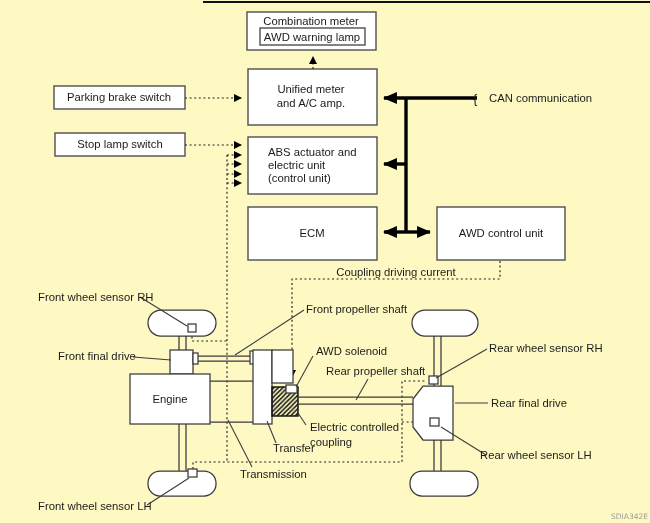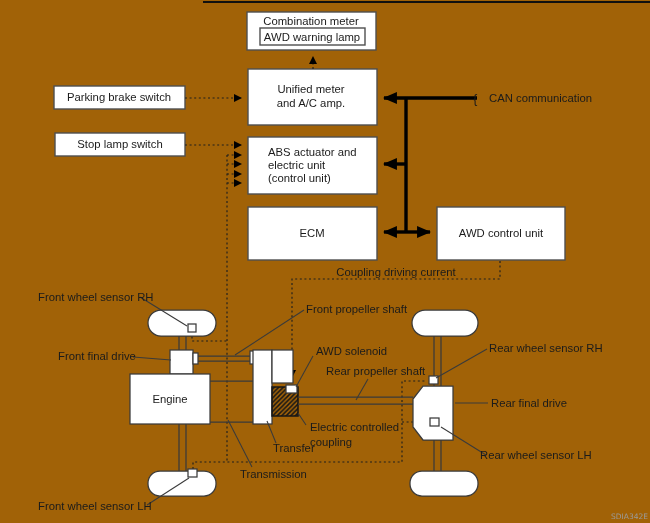--- a/index.html
+++ b/index.html
@@ -3,7 +3,7 @@
 <meta charset="utf-8">
 <style>
   html,body { margin:0; padding:0; background:#fff; }
-  .stage { position:relative; width:650px; height:523px; background:#a16207; overflow:hidden; }
+  .stage { position:relative; width:650px; height:523px; background:#fef9c3; overflow:hidden; }
   svg { display:block; }
   .box  { fill:#ffffff; stroke:#4f4f4f; stroke-width:1.4; }
   .t    { font-family:"Liberation Sans", sans-serif; font-size:11.3px; fill:#1b1b1b; }

